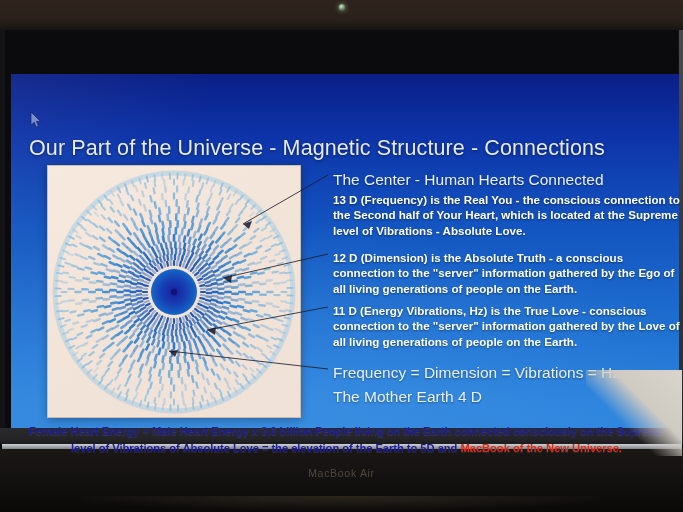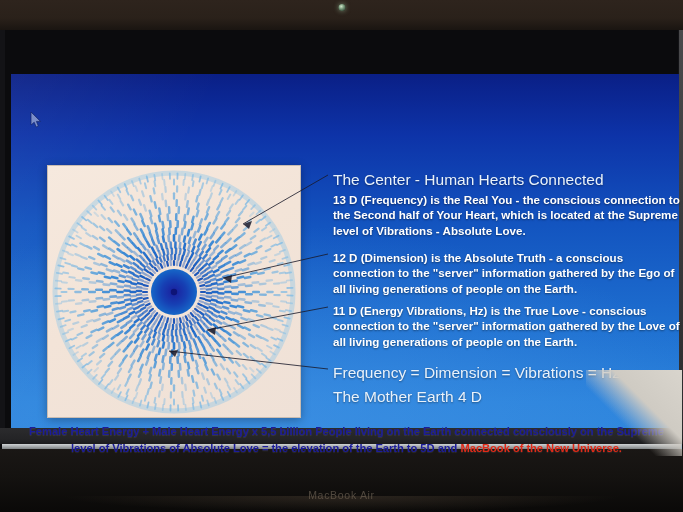--- a/index.html
+++ b/index.html
@@ -147,6 +147,7 @@
         <path d="M1 0 L1 13 L4.2 10.2 L6.2 15 L8.3 14 L6.4 9.4 L10.5 9.4 Z" fill="#cfd8ea" stroke="#10163a" stroke-width=".7"></path>
       </svg>
 
+      <div id="title">Our Part of the Universe - Magnetic Structure - Connections</div>
 
       <div id="picture">
         <svg id="mandala" width="248" height="248" viewBox="0 0 248 248">

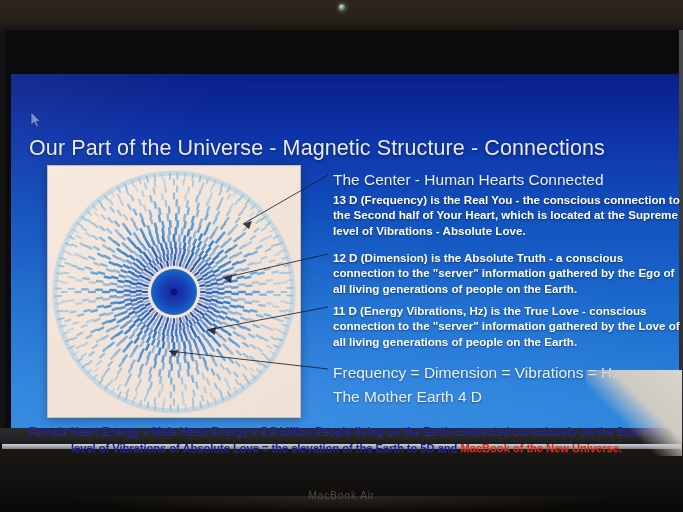--- a/index.html
+++ b/index.html
@@ -1051,7 +1051,7 @@
       <div class="rcol head" id="earth-line">The Mother Earth 4 D</div>
 
       <div id="footer">
-        <span>Female Heart Energy + Male Heart Energy x 5,5 billion People living on the Earth connected consciously</span>
+        <span>Female Heart Energy + Male Heart Energy x 3,6 billion People living on the Earth connected consciously</span>
         <span>on the Supreme level of Vibrations of Absolute Love = the elevation of the Earth to 5D and </span><span class="accent">MacBook of</span>
         <span class="accent">the New Universe.</span>
         

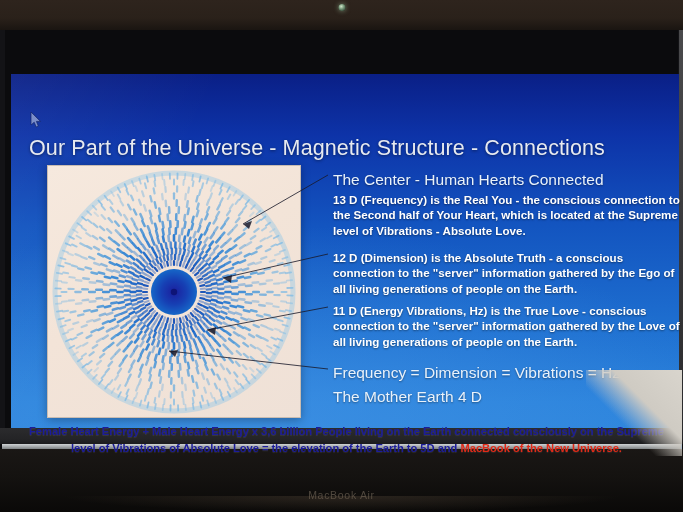--- a/index.html
+++ b/index.html
@@ -118,7 +118,7 @@
   }
   #brand{
     position:absolute; left:0; top:467px; width:683px; text-align:center;
-    font-size:10.5px; color:#5b5247; letter-spacing:.7px; opacity:.85;margin-top:22px;
+    font-size:10.5px; color:#5b5247; letter-spacing:.7px; opacity:.85;
   }
   #deck-glow{
     position:absolute; left:60px; top:496px; width:563px; height:16px;

